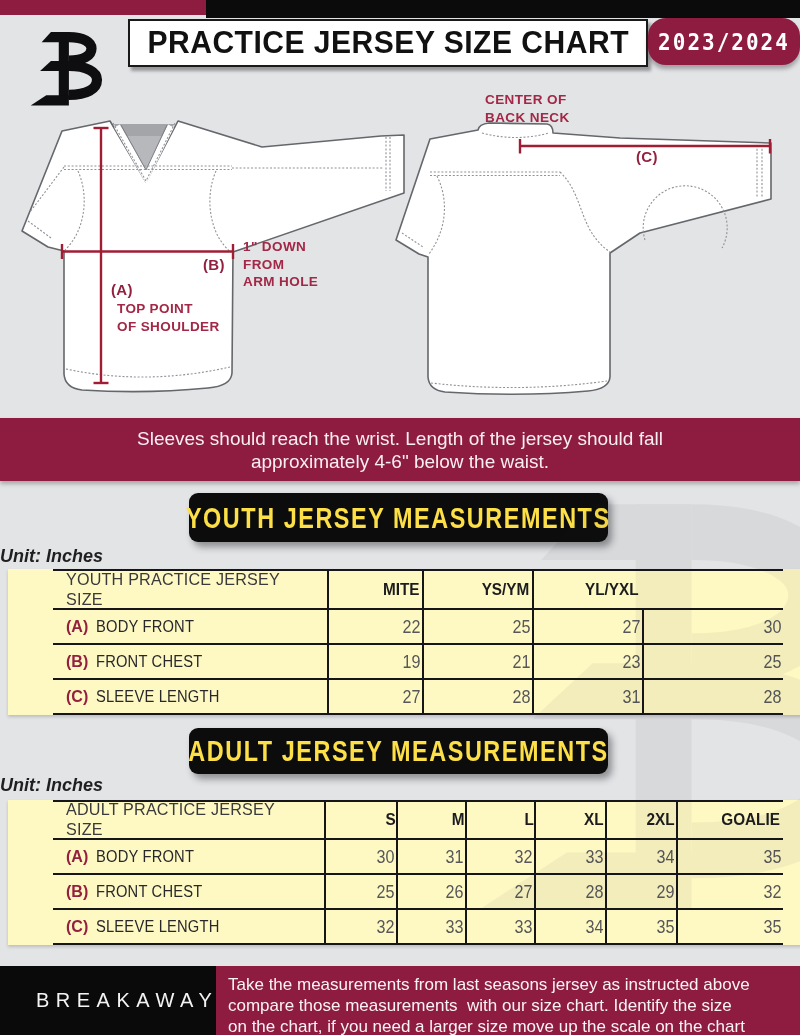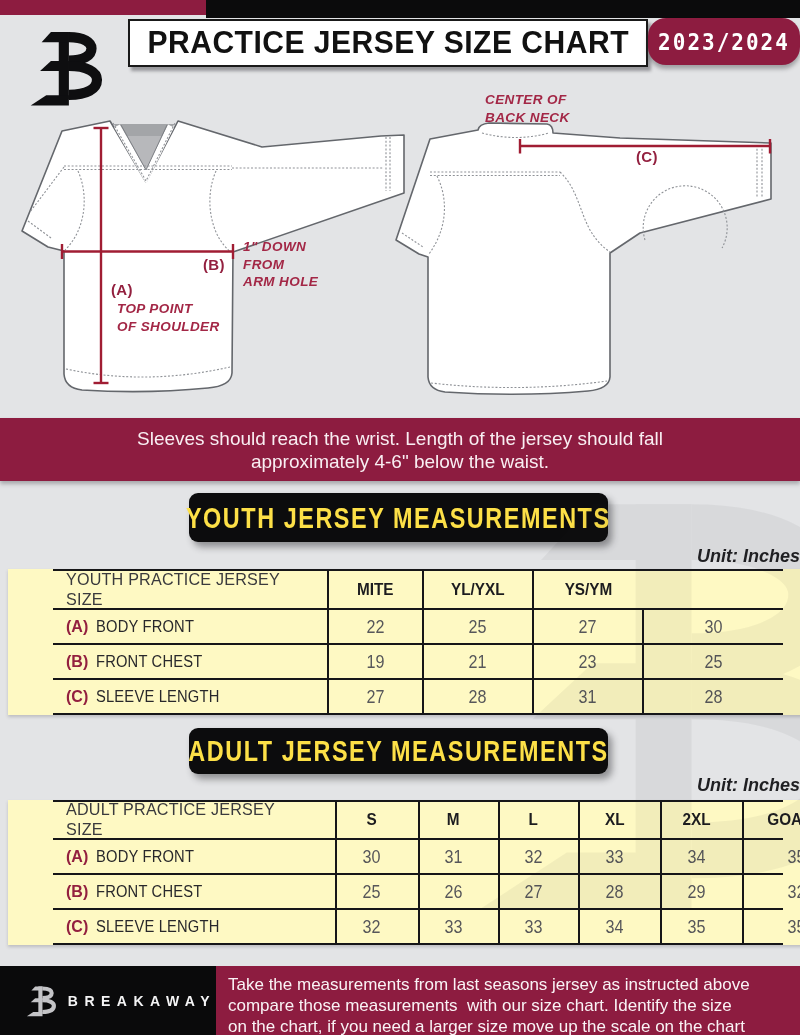--- a/index.html
+++ b/index.html
@@ -34,7 +34,7 @@
   }
   
   .diagram{ position:absolute; left:0; top:88px; width:800px; height:330px; }
-  .anno{ position:absolute; color:#a32746; font-style:italic; font-weight:600;
+  .anno{ position:absolute; color:#a32746; font-weight:600;
          font-size:13.5px; line-height:17.5px; letter-spacing:.4px; white-space:nowrap; }
   .anno-key{ position:absolute; color:#93203f; font-style:normal; font-weight:800;
              font-size:15px; letter-spacing:.3px; }

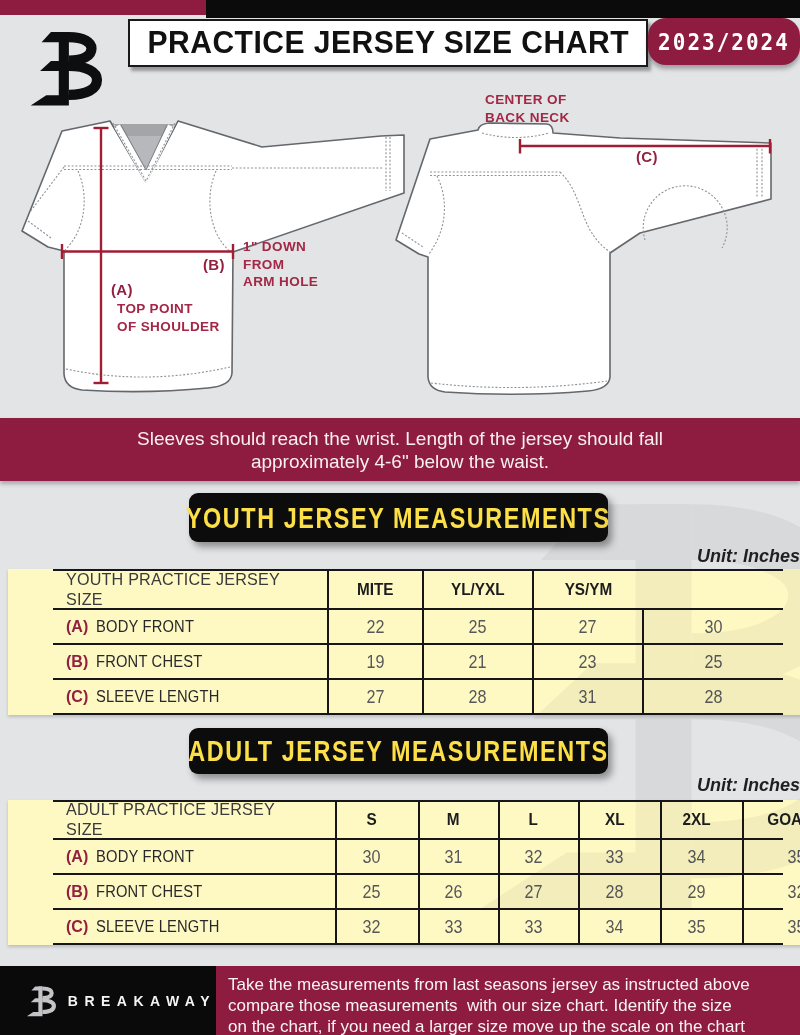--- a/index.html
+++ b/index.html
@@ -58,7 +58,7 @@
     font-weight:700; font-size:30px; letter-spacing:2px; white-space:nowrap;
   }
   .unit{
-    position:absolute; left:0; width:800px; text-align:right;
+    position:absolute; left:0; width:800px; text-align:left;
     font-style:italic; font-weight:600; font-size:18px; color:#1f1f22;
   }
   .unit-youth{ top:546px; } .unit-adult{ top:775px; }

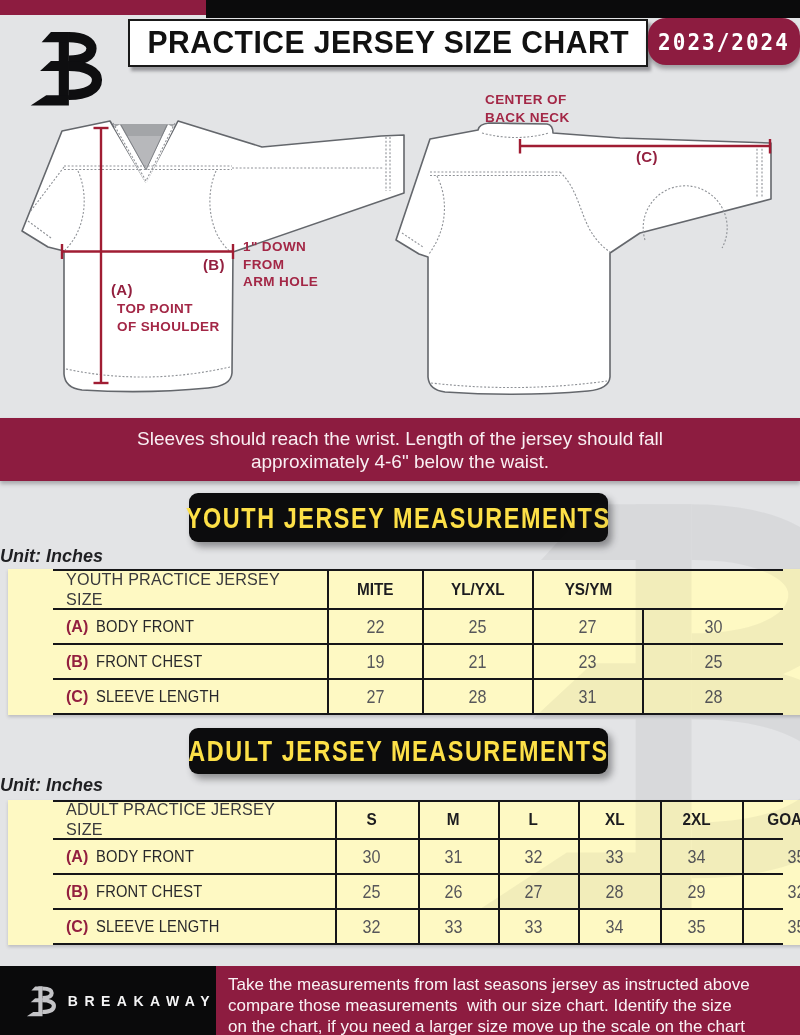--- a/index.html
+++ b/index.html
@@ -75,7 +75,7 @@
   .yt .trow.head{ height:37px; }
   .ad .trow{ grid-template-columns:271px 72px 69px 69px 71px 71px 107px; height:35px;gap:11px; }
   .ad .trow.head{ height:36px; }
-  .cell{ display:flex; align-items:center; justify-content:center;
+  .cell{ display:flex; align-items:center; justify-content:flex-end;
          font-size:19px; color:#57575a; overflow:hidden; }
   .cell.v{ border-left:2px solid #161618; }
   .cell.lbl{ justify-content:flex-start; padding-left:13px; }

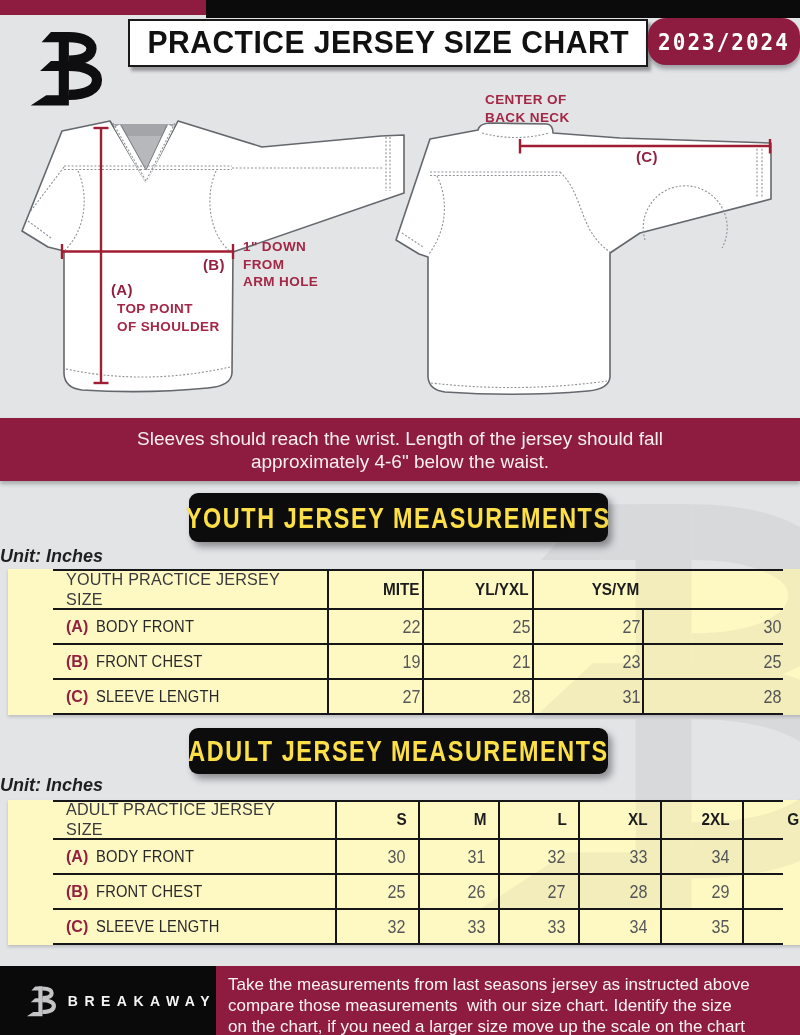--- a/index.html
+++ b/index.html
@@ -222,10 +222,10 @@
             <span class="colhead">MITE</span>
           </div>
         <div class="cell v">
+            <span class="colhead">YS/YM</span>
+          </div>
+        <div class="cell v">
             <span class="colhead">YL/YXL</span>
-          </div>
-        <div class="cell v">
-            <span class="colhead">YS/YM</span>
           </div>
       </div>
       <div class="trow">

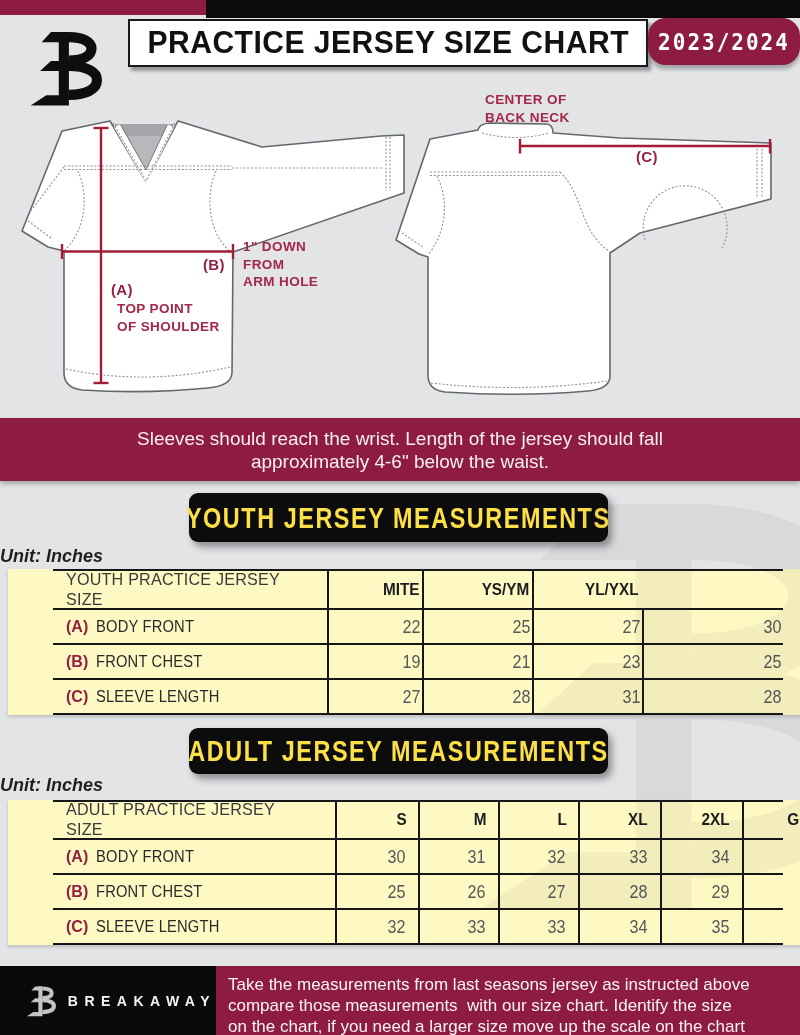--- a/index.html
+++ b/index.html
@@ -73,7 +73,7 @@
   .trow + .trow{ border-top:2px solid #161618; }
   .yt .trow{ grid-template-columns:274px 95px 110px 110px 141px; height:35px; }
   .yt .trow.head{ height:37px; }
-  .ad .trow{ grid-template-columns:271px 72px 69px 69px 71px 71px 107px; height:35px;gap:11px; }
+  .ad .trow{ grid-template-columns:271px 72px 69px 69px 71px 71px 107px; height:35px; }
   .ad .trow.head{ height:36px; }
   .cell{ display:flex; align-items:center; justify-content:flex-end;
          font-size:19px; color:#57575a; overflow:hidden; }

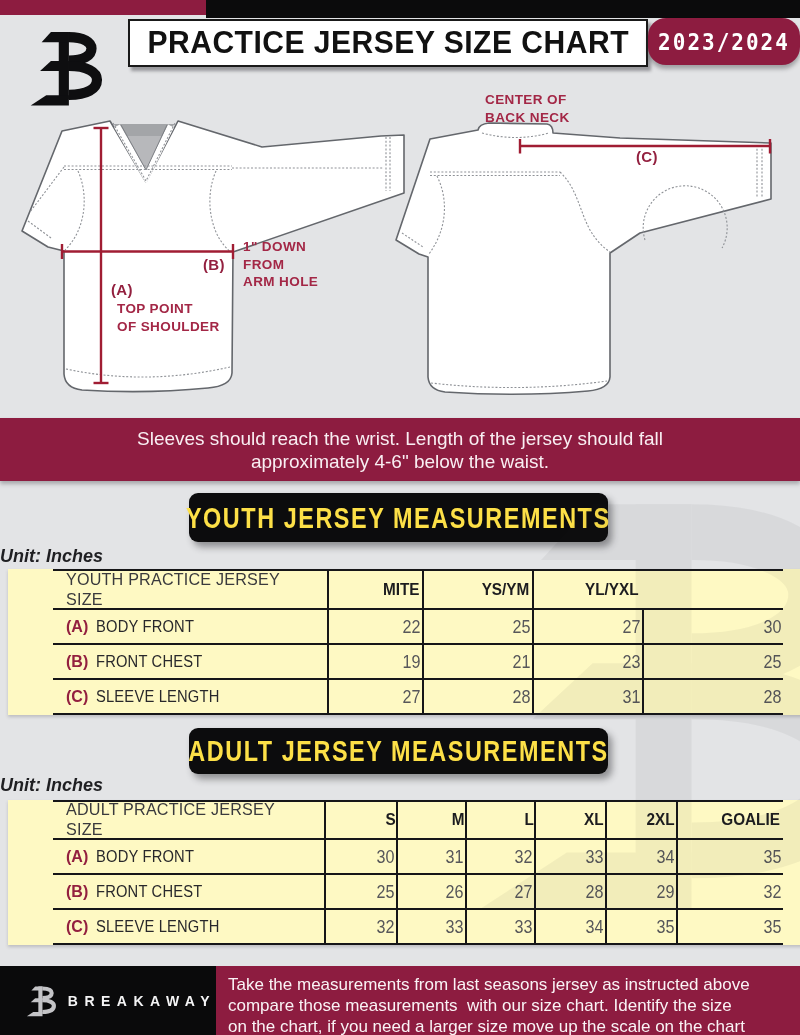--- a/index.html
+++ b/index.html
@@ -95,7 +95,7 @@
   .f-black{ position:absolute; left:0; top:0; width:216px; height:69px; background:#0a0a0b;
             display:flex; align-items:center; }
   .f-logo{ width:34px; height:36px; margin-left:25px; color:#c4c4c7; }
-  .f-brand{ color:#f4f4f5; font-size:14px; font-weight:700; letter-spacing:6.5px;
+  .f-brand{ color:#f4f4f5; font-size:20px; font-weight:400; letter-spacing:6.5px;
             margin-left:11px; white-space:nowrap; }
   .f-maroon{ position:absolute; left:216px; right:0; top:0; bottom:0; background:#8d1c40;
              padding:8px 8px 0 12px; }

